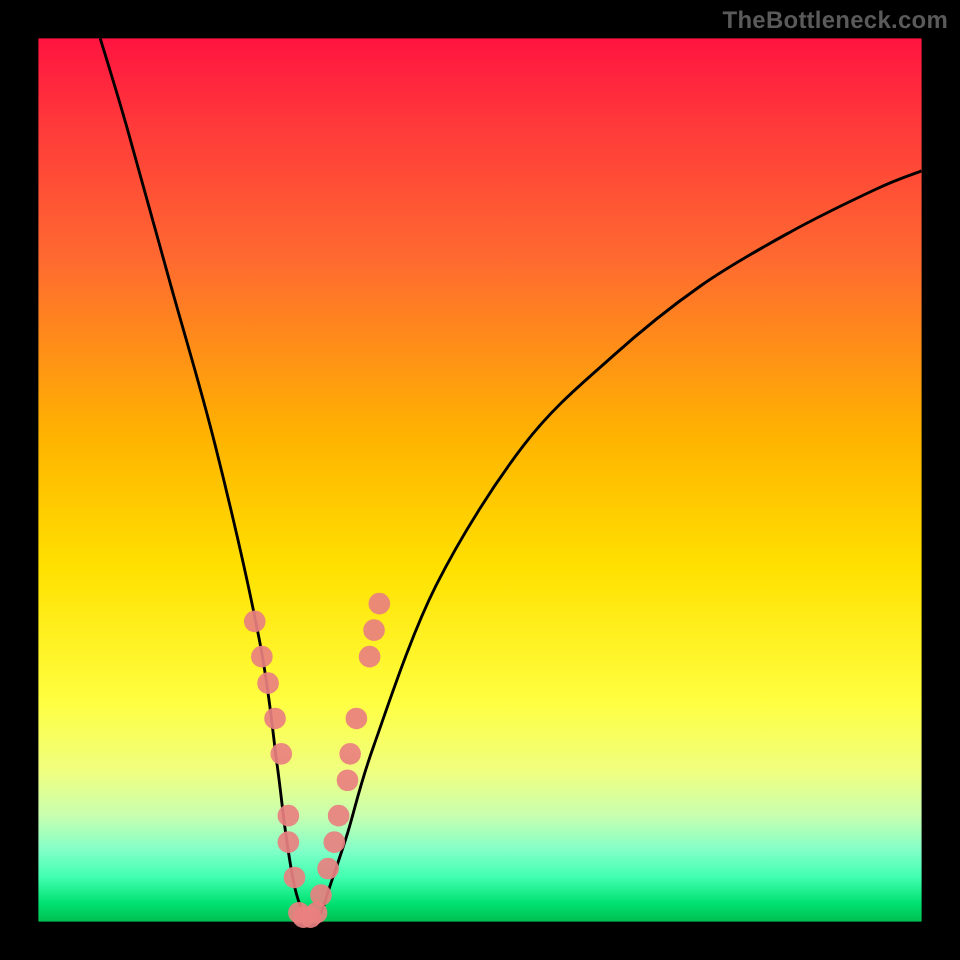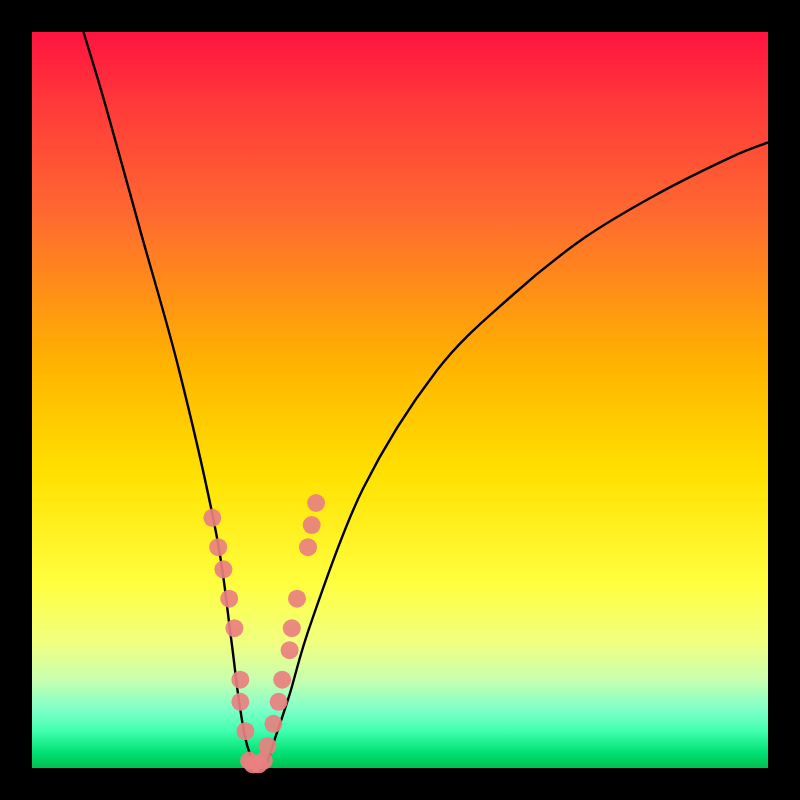--- a/index.html
+++ b/index.html
@@ -62,6 +62,7 @@
 
 <div class="chart-container">
 
+  <div class="watermark">TheBottleneck.com</div>
 
   <div class="plot-area">
     <svg class="curve" viewBox="0 0 736 736" preserveAspectRatio="none">

